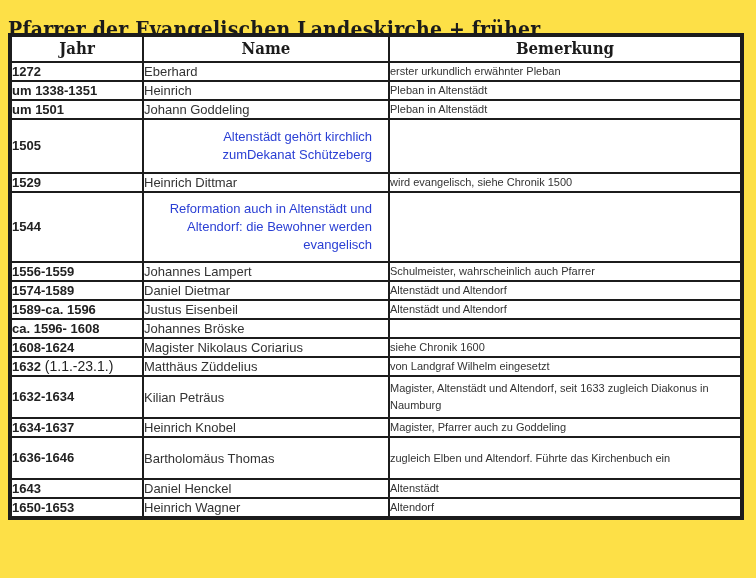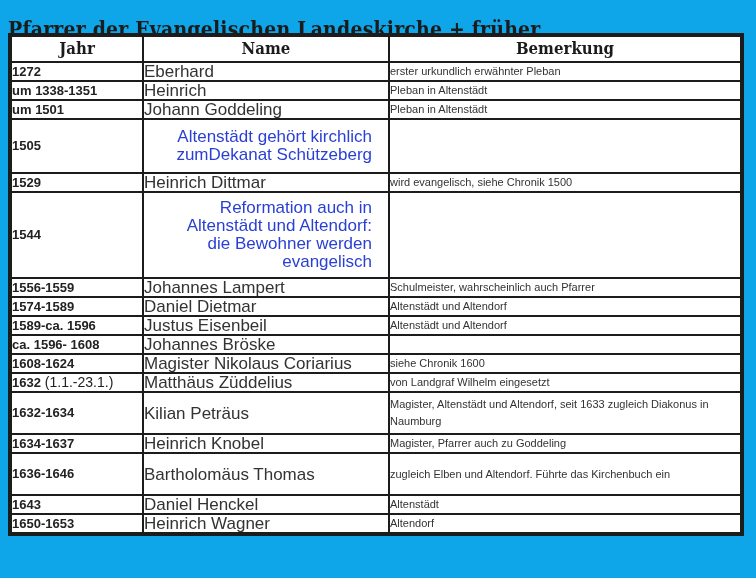--- a/index.html
+++ b/index.html
@@ -19,7 +19,7 @@
     position: relative;
     width: 756px;
     height: 578px;
-    background: #0ea5e9;
+    background: #fde047;
   }
 
   

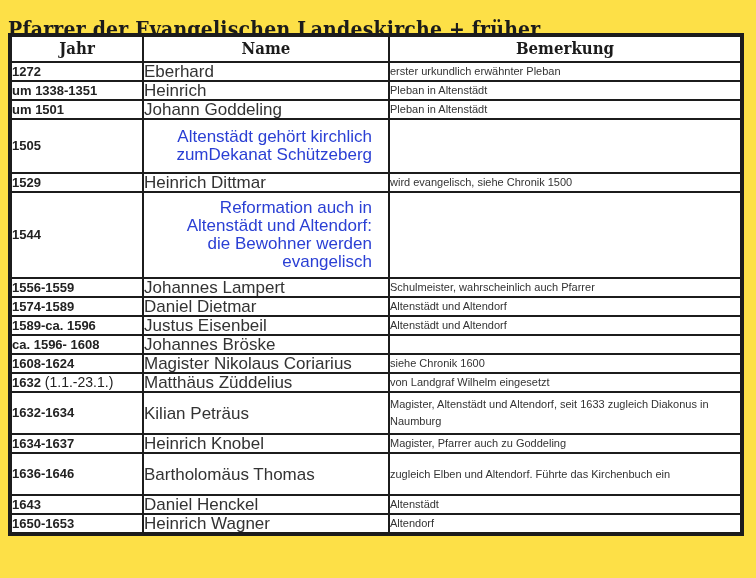--- a/index.html
+++ b/index.html
@@ -97,7 +97,7 @@
 
   td.name {
     text-align: left;
-    font-size: 17px;
+    font-size: 13px;
     line-height: 17px;
     color: #333333;
     padding: 5px 5px 5px 7px;

